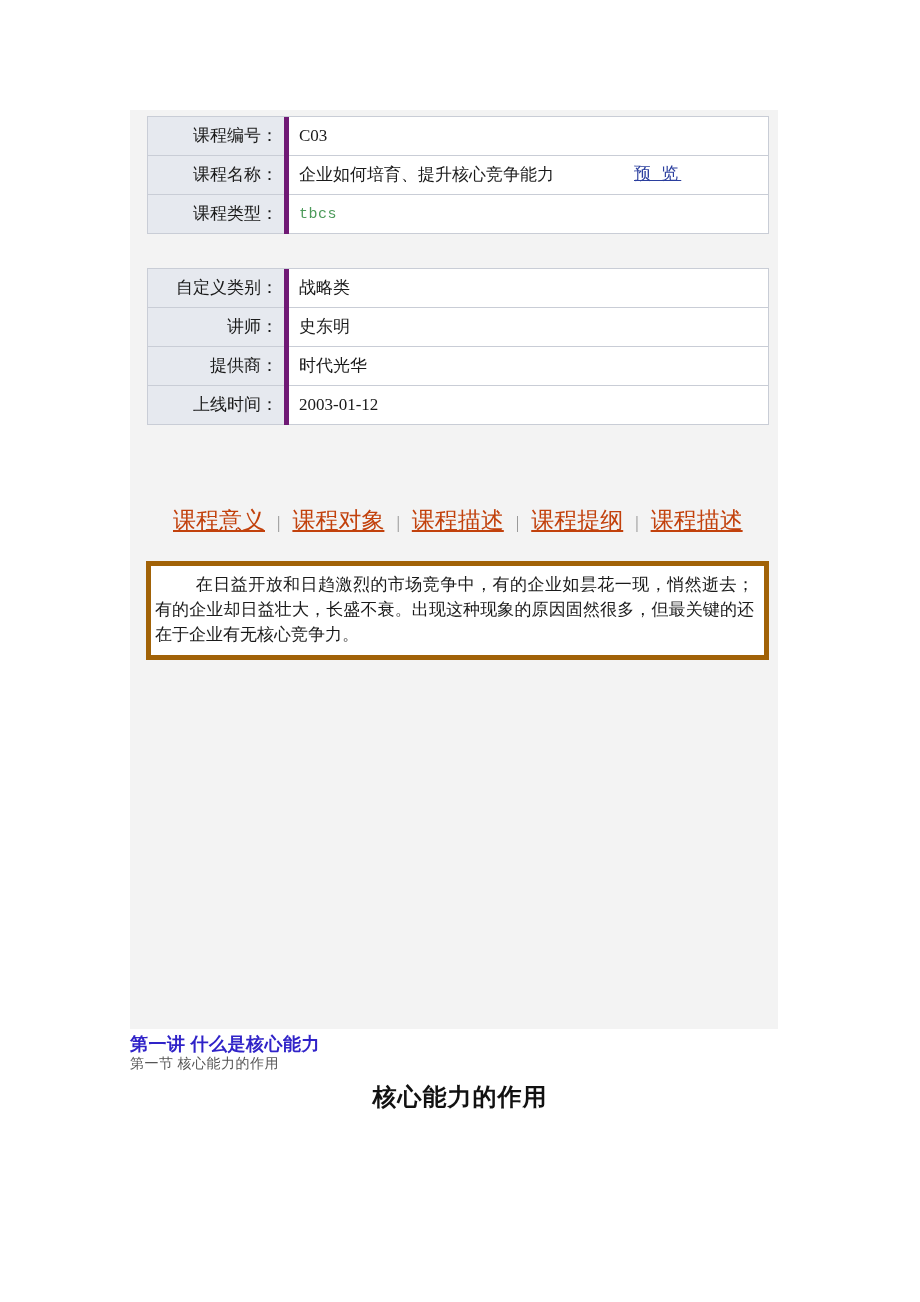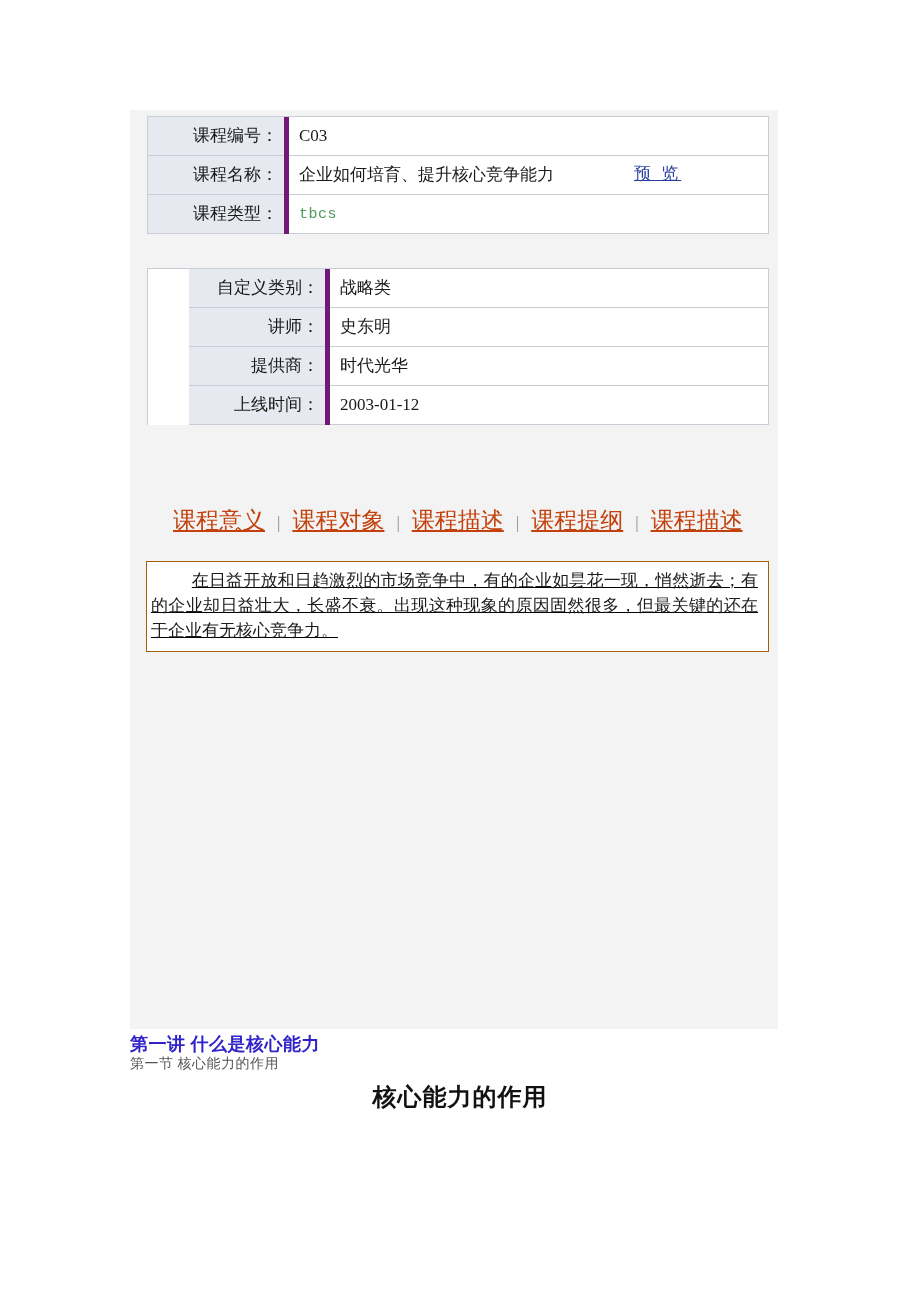--- a/index.html
+++ b/index.html
@@ -38,7 +38,7 @@
     border-bottom: none;
   }
   .card.top { top: 6px; }
-  .card.mid { top: 158px; padding-left: 41px; }
+  .card.mid { top: 158px; }
 
   table.info {
     width: 100%;

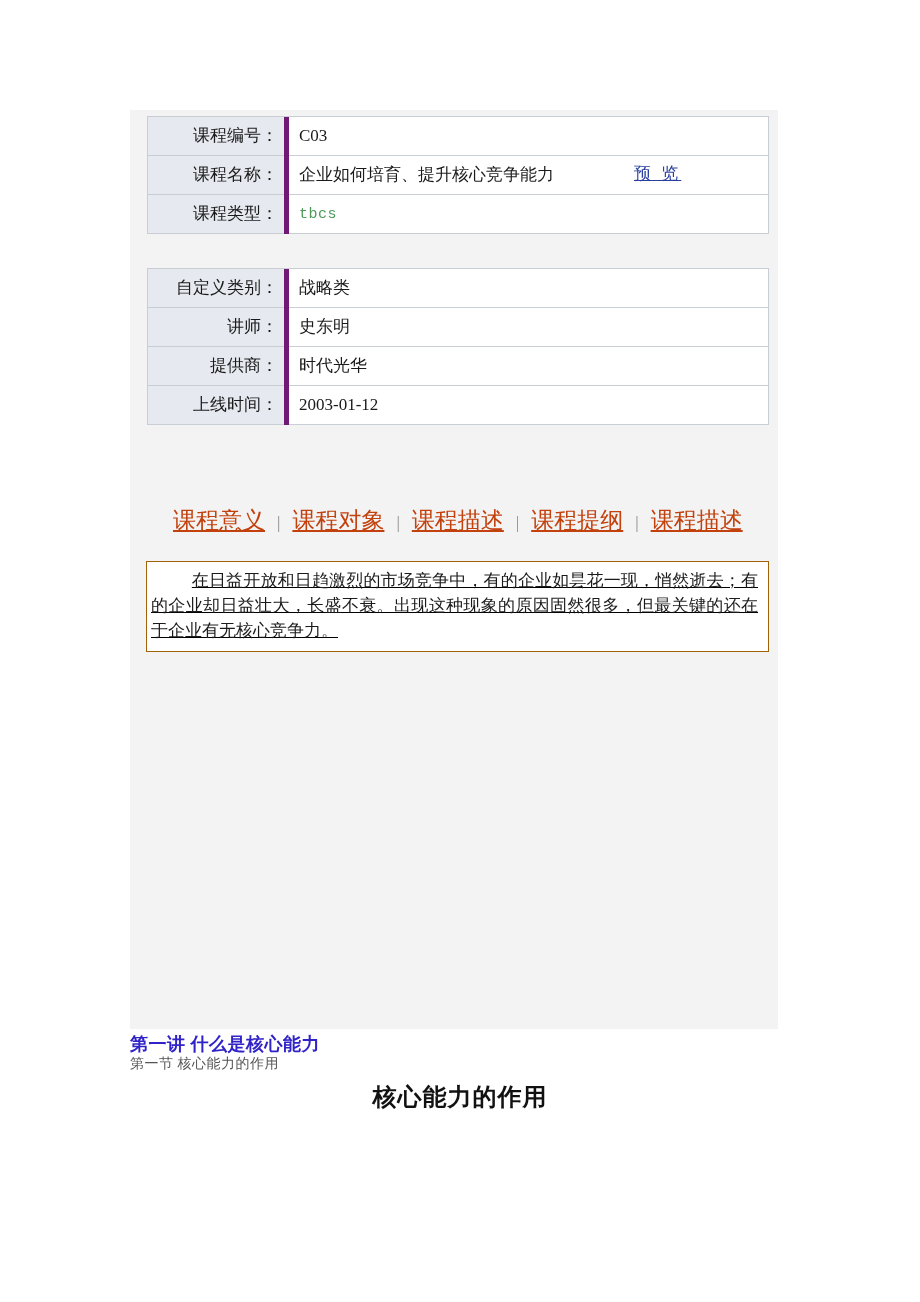--- a/index.html
+++ b/index.html
@@ -118,9 +118,8 @@
     width: 623px;
     box-sizing: border-box;
     background: #ffffff;
-    border: 1px solid #a16207;
+    border: 5px solid #a16207;
     padding: 6px 10px 8px 4px;
-    text-decoration: underline;
   }
   .descbox p {
     margin: 0;

